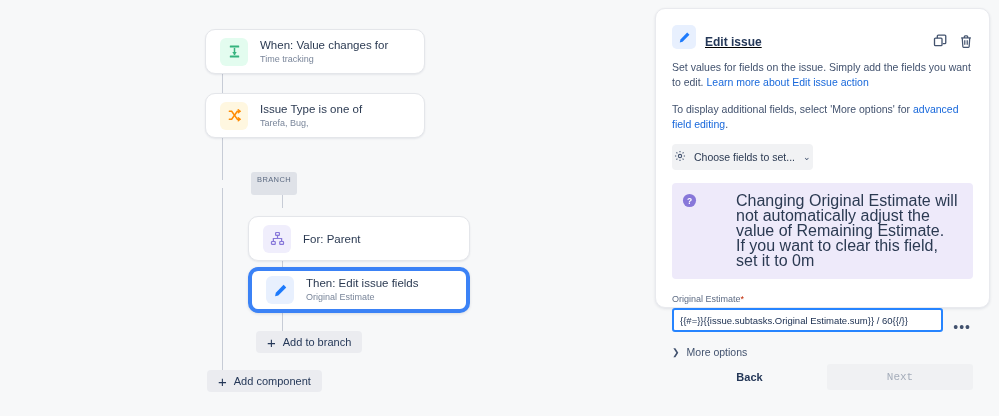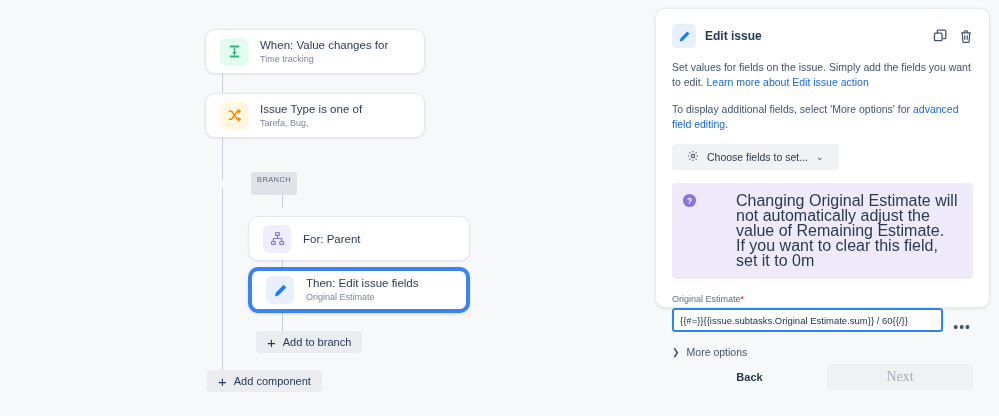--- a/index.html
+++ b/index.html
@@ -78,7 +78,7 @@
     box-shadow: 0 1px 3px rgba(9,30,66,0.10);
     padding: 14px 16px 0 16px;
   }
-  .panel-head { display: flex; align-items: center; height: 26px; }
+  .panel-head { display: flex; align-items: flex-end; height: 26px; text-decoration: underline; }
   .panel-head-icon {
     width: 24px; height: 24px; border-radius: 5px; background: #e8f0fe;
     display: flex; align-items: center; justify-content: center; margin-right: 9px;

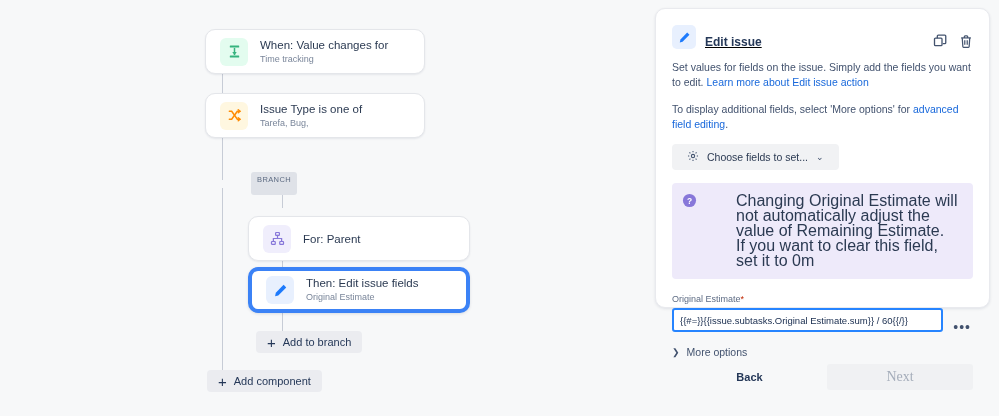--- a/index.html
+++ b/index.html
@@ -98,7 +98,7 @@
     margin-top: 12px;
     display: inline-flex; align-items: center; gap: 8px;
     background: #f1f2f4; border: none; border-radius: 4px;
-    height: 26px; padding: 0 15px;
+    height: 26px; padding: 0 2px;
     font-size: 10.5px; color: #2b3a52;
     font-family: "Liberation Sans", sans-serif;
   }

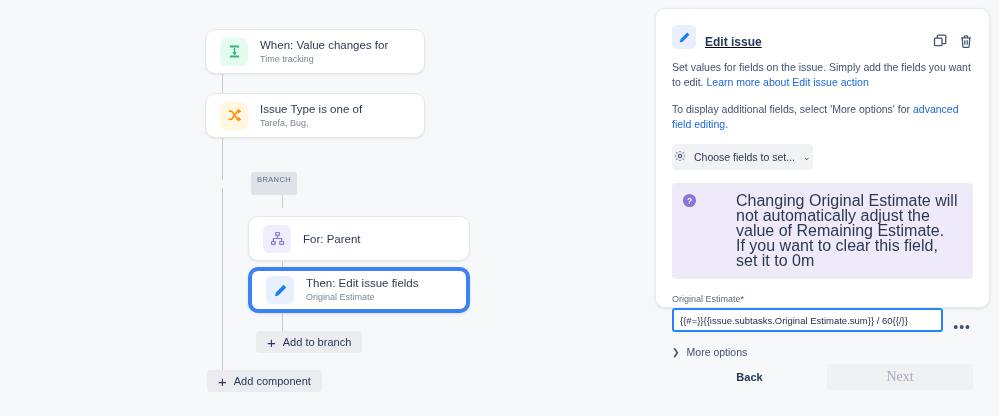--- a/index.html
+++ b/index.html
@@ -144,8 +144,8 @@
   .btn-next {
     flex: 1; height: 26px;
     background: #f0f1f3; border: none; border-radius: 3px;
-    color: #a5adba; font-size: 14px;
-    font-family: Liberation Serif, serif;
+    color: #a5adba; font-size: 11px;
+    font-family: Liberation Mono, monospace;
   }
 </style>
 </head>

